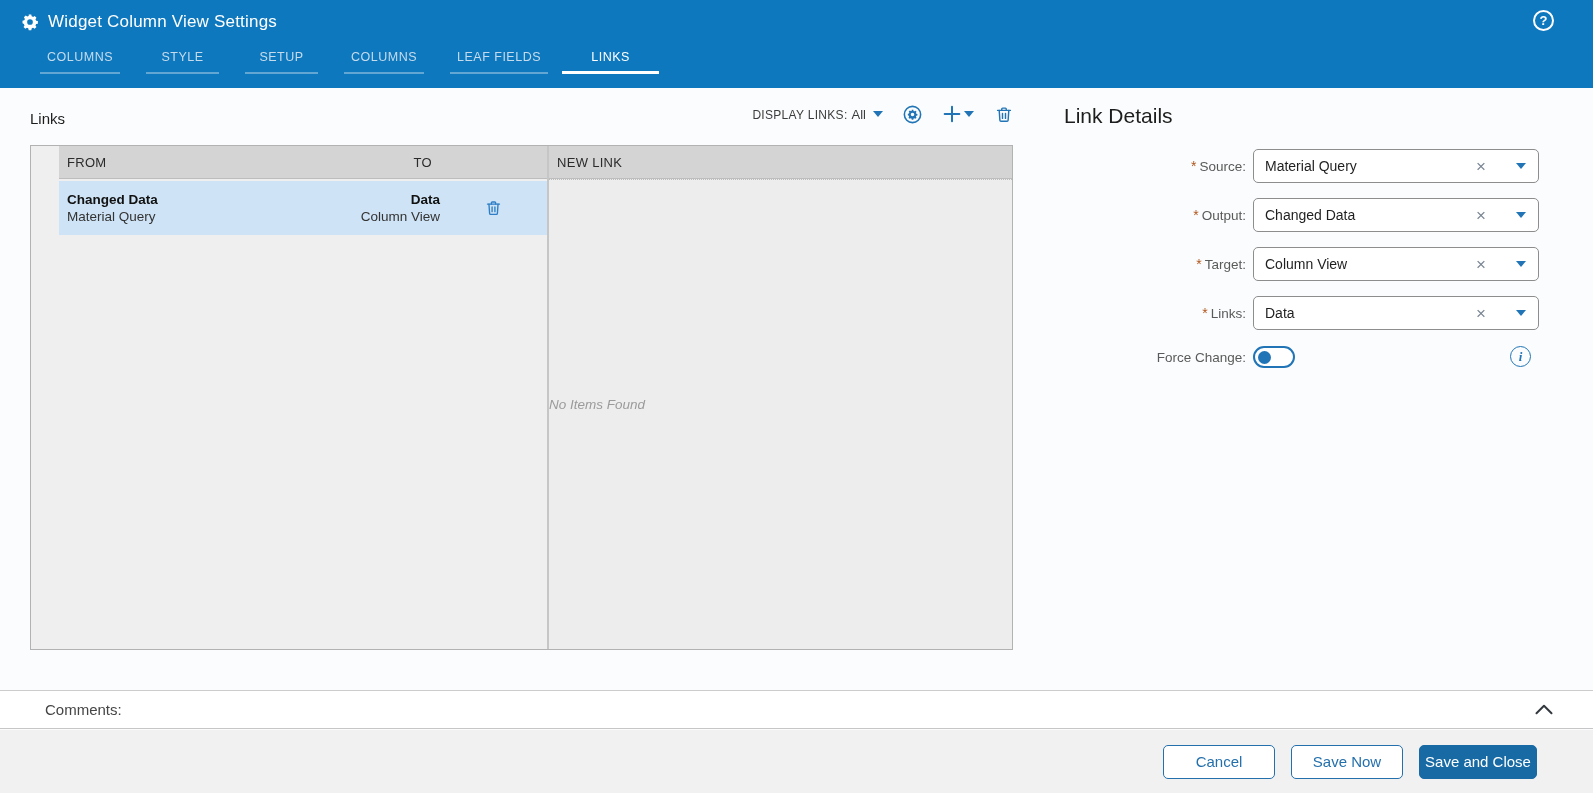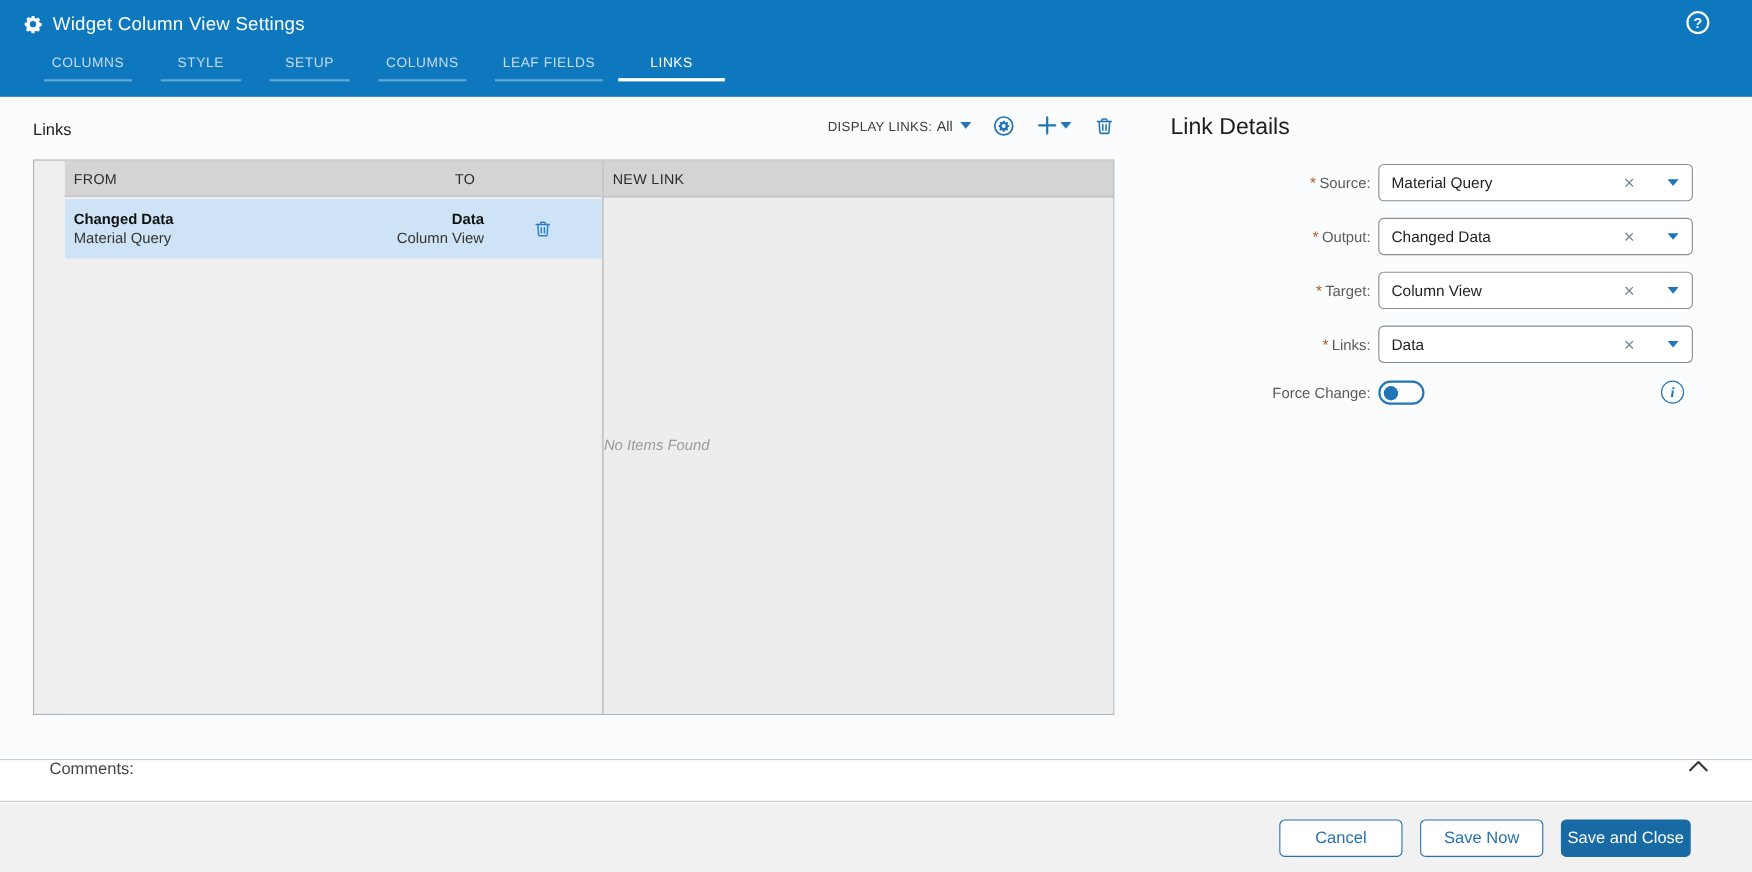--- a/index.html
+++ b/index.html
@@ -81,7 +81,7 @@
 
   
   .comments-bar { position:absolute; left:0; right:0; top:690px; height:39px; background:#fff;
-    border-top:1px solid #ccc; border-bottom:1px solid #c6c6c6; display:flex; align-items:flex-start;
+    border-top:1px solid #ccc; border-bottom:1px solid #c6c6c6; display:flex; align-items:center;
     padding:0 40px 0 45px; }
   .comments-label { font-size:15px; color:#454545; }
   .collapse-chevron { margin-left:auto; width:18px; height:11px; cursor:pointer; color:#33393f; display:flex; }

